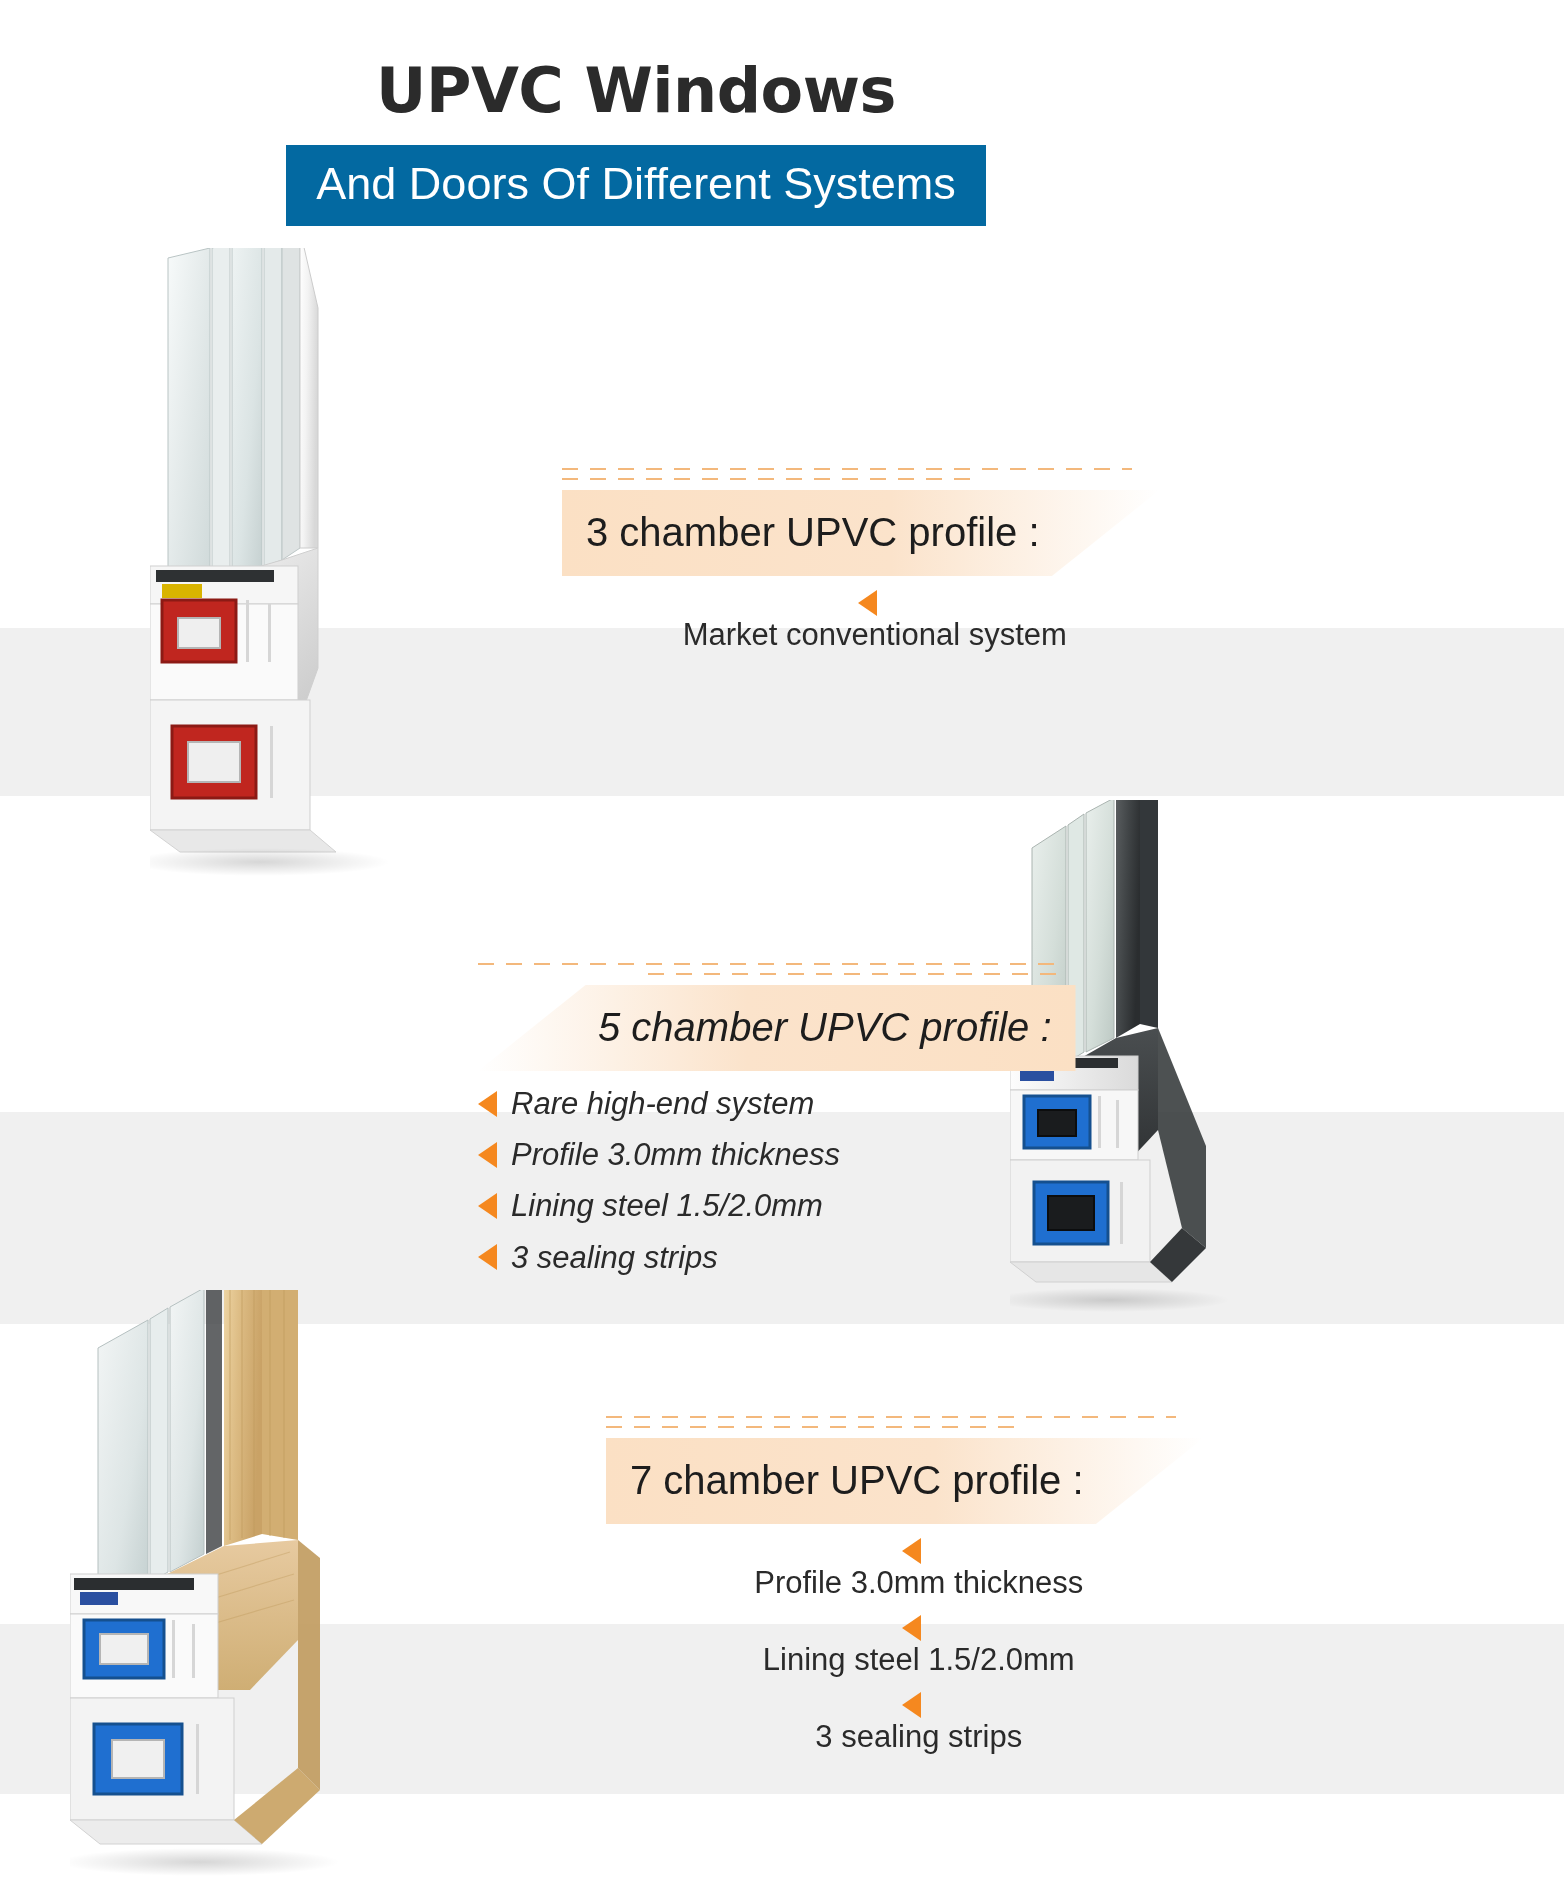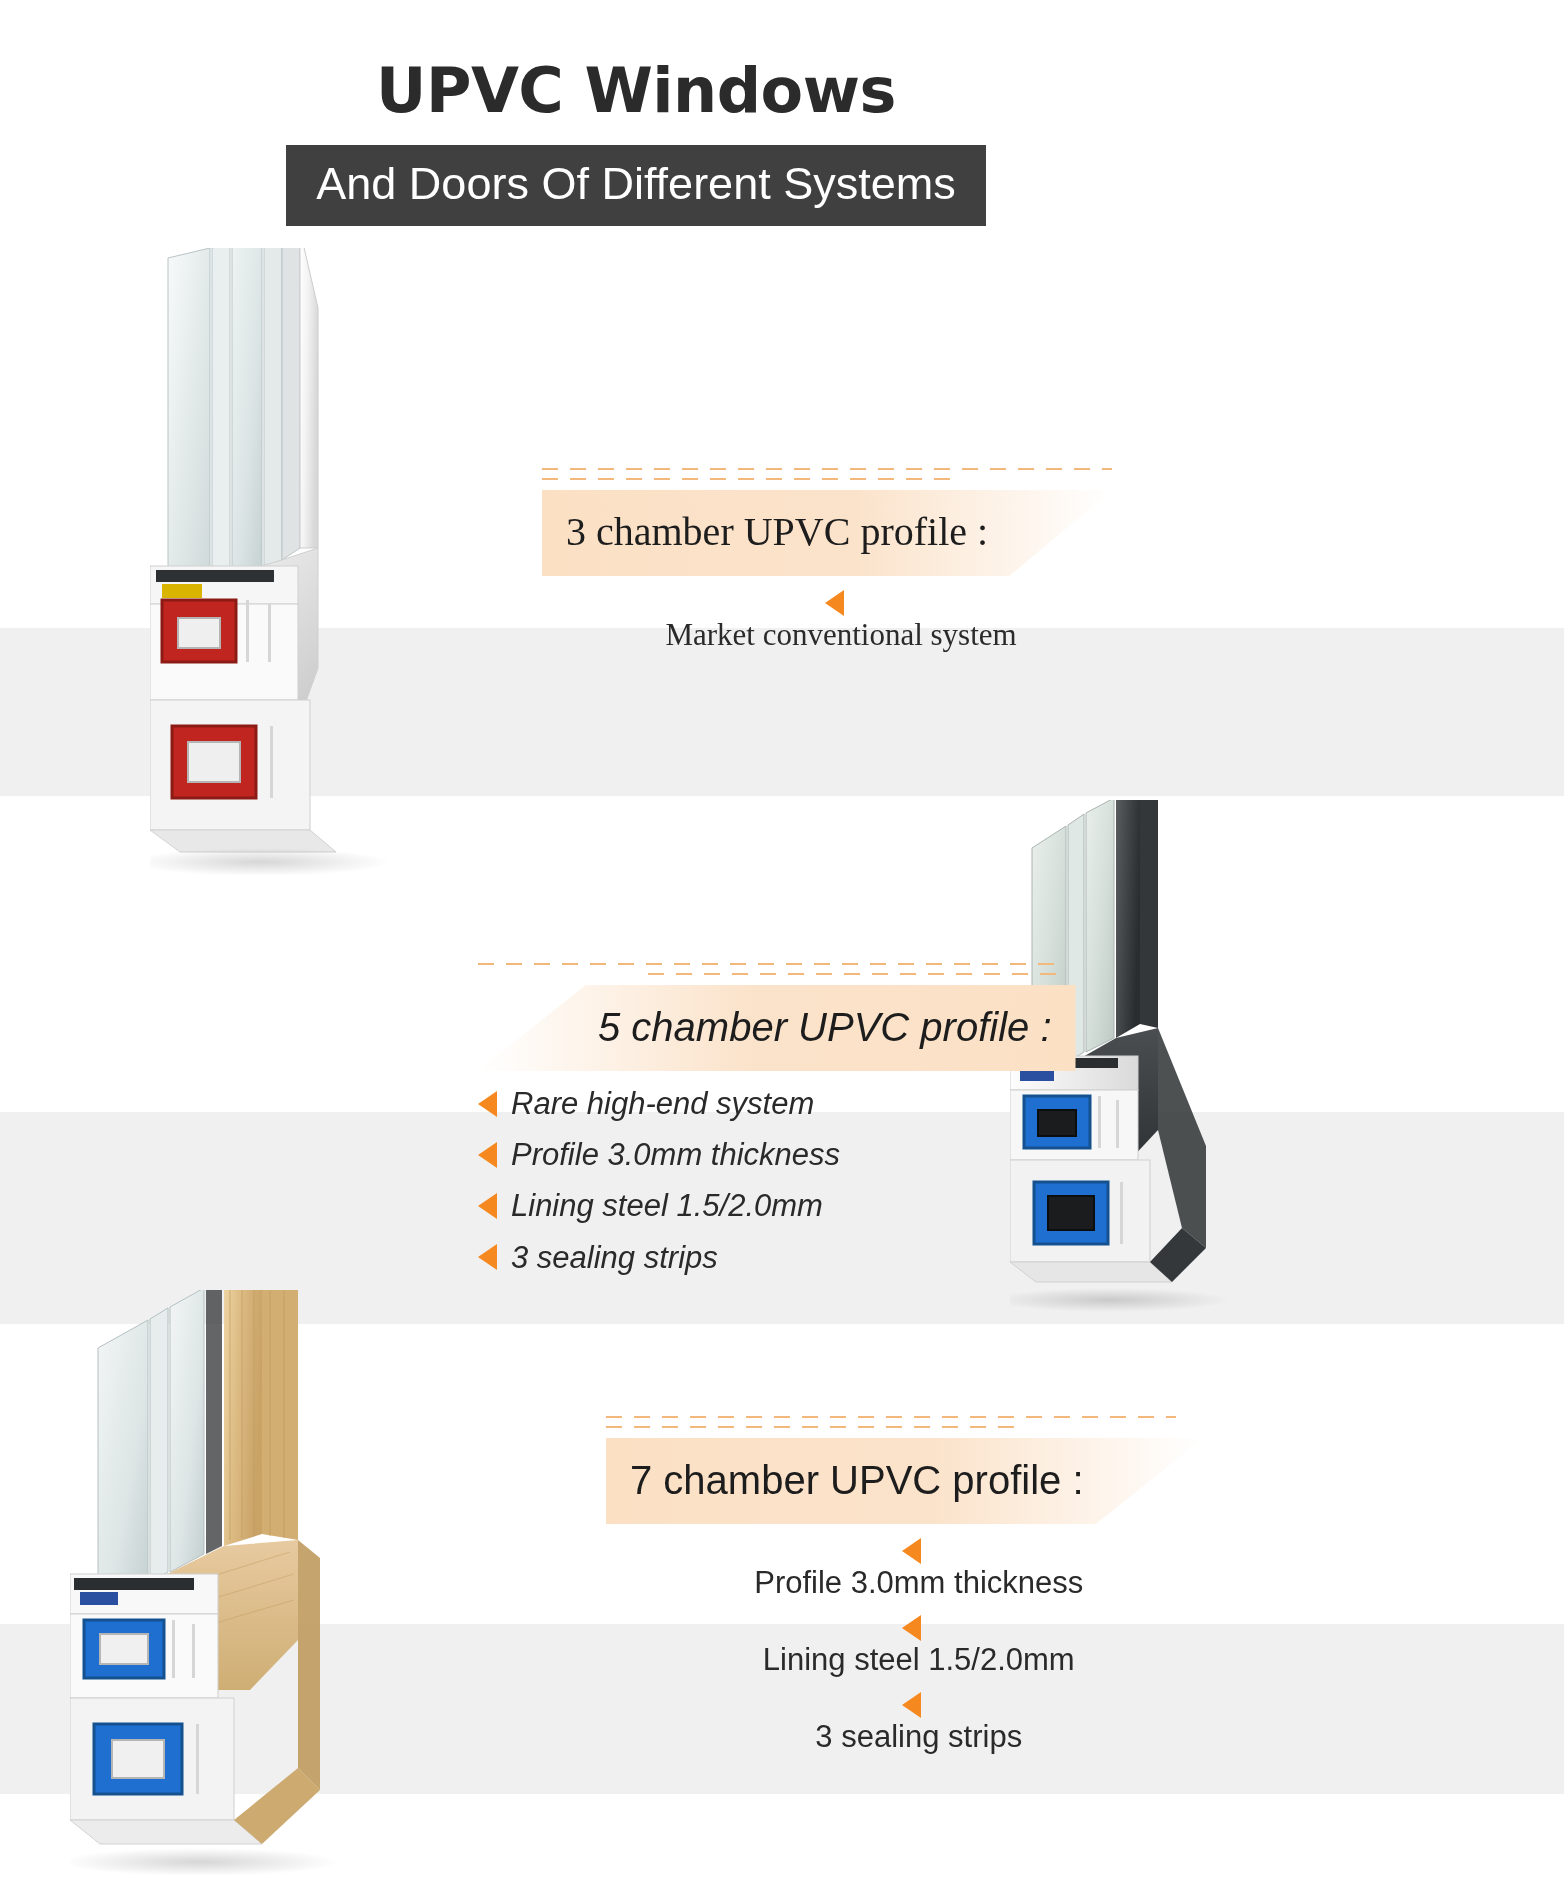--- a/index.html
+++ b/index.html
@@ -38,7 +38,7 @@
     justify-content: center;
   }
   .subtitle {
-    background: #404040;
+    background: #0369a1;
     color: #ffffff;
     font-size: 45px;
     font-weight: 400;

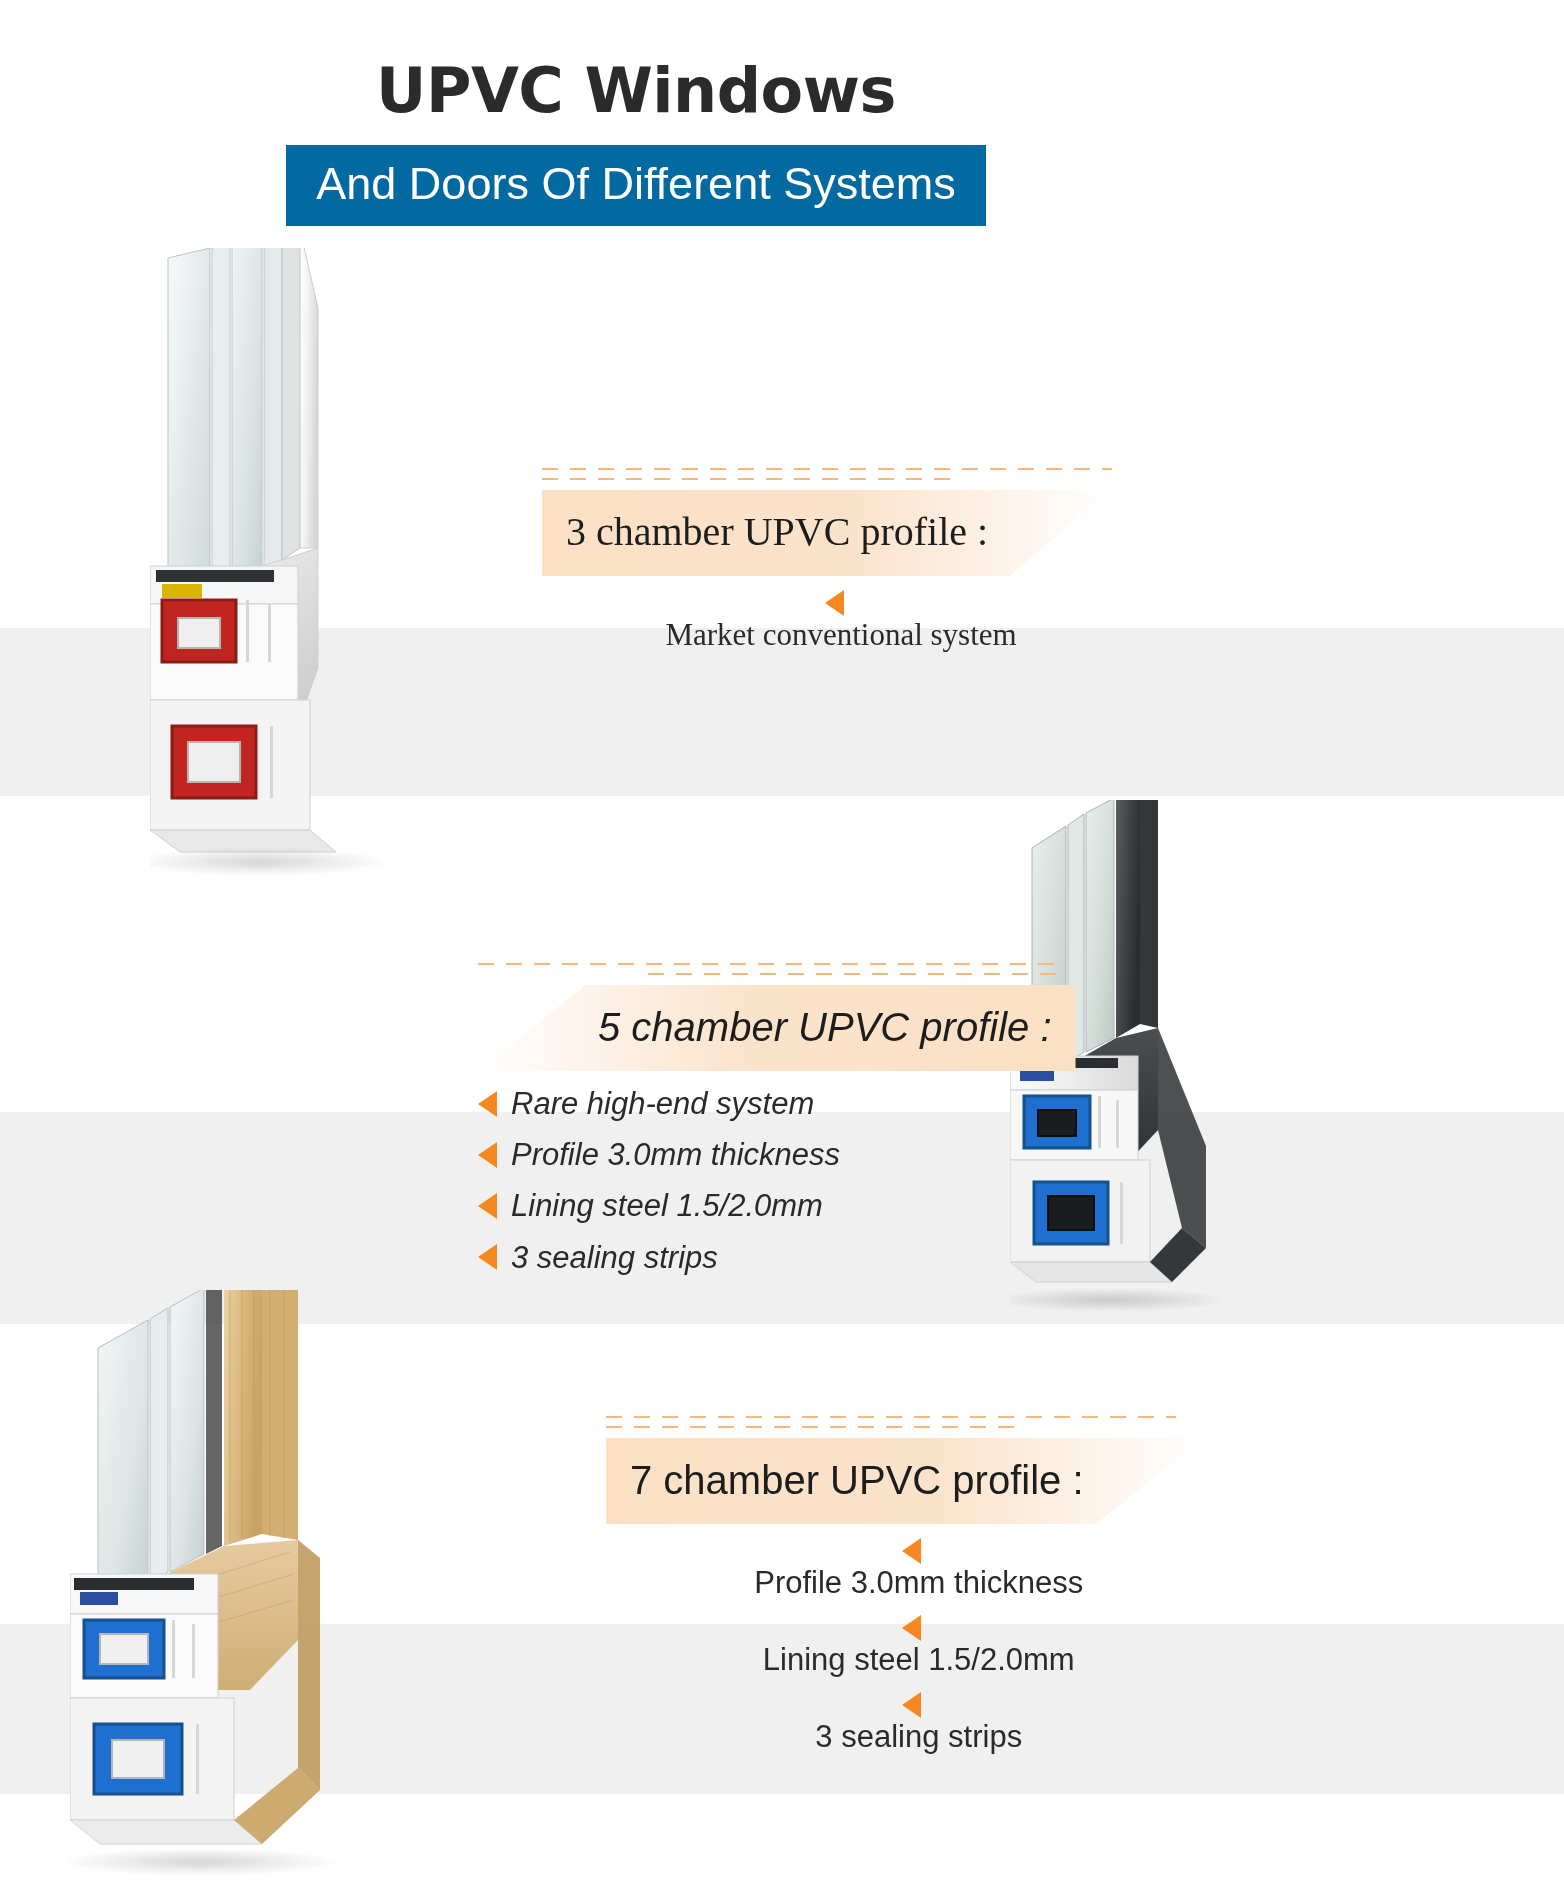--- a/index.html
+++ b/index.html
@@ -126,7 +126,7 @@
   }
 
   
-  #sec-3 { top: 468px;  left: 542px; font-family: Liberation Serif, serif; }
+  #sec-3 { top: 468px;  left: 562px; }
   #sec-5 { top: 963px;  left: 478px; font-style: italic; }
   #sec-7 { top: 1416px; left: 606px; }
 

